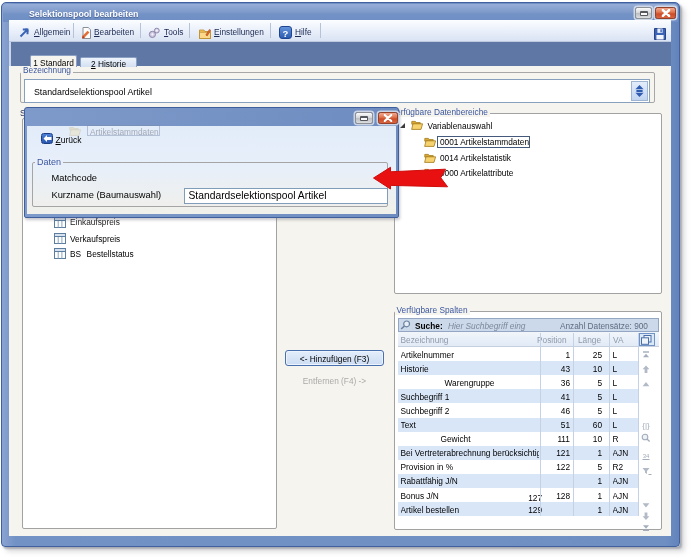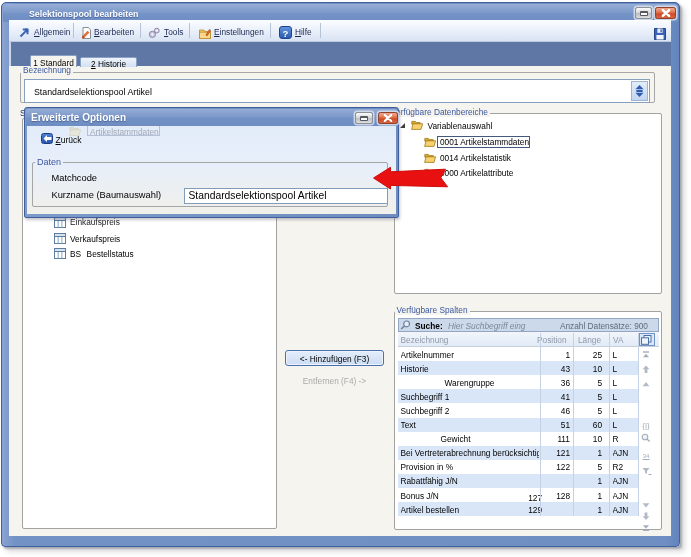--- a/index.html
+++ b/index.html
@@ -322,9 +322,6 @@
   </div>
 
 <div id="dlg">
-  <div id="dlgtitle">
-      <span>Erweiterte Optionen</span>
-    </div>
   <svg class="abs" style="left:44px; top:18px; opacity:.22; z-index:2;" width="12" height="10" viewBox="0 0 15 12">
       <path d="M1 1.5 h4.5 l1 1.5 h5 v2 H1 z" fill="#dda92e" stroke="#a1791b"></path>
       <path d="M2.5 4.5 h12 l-2 7 H0.8 z" fill="#f7d370" stroke="#a1791b"></path>

